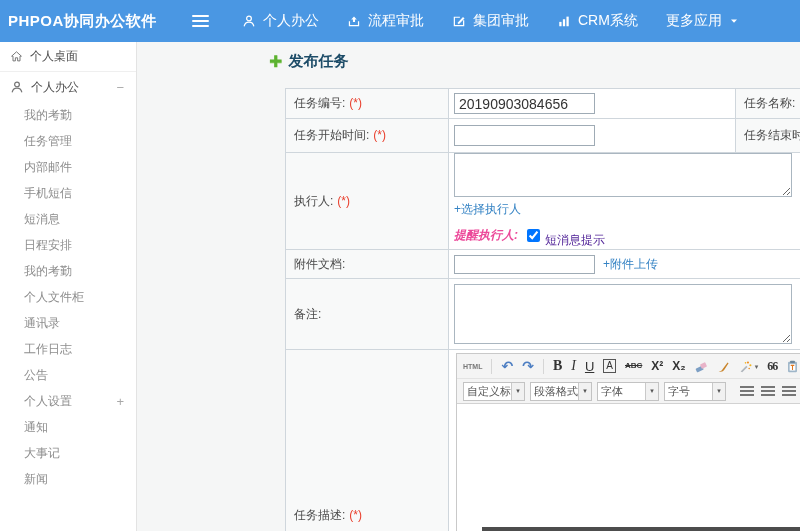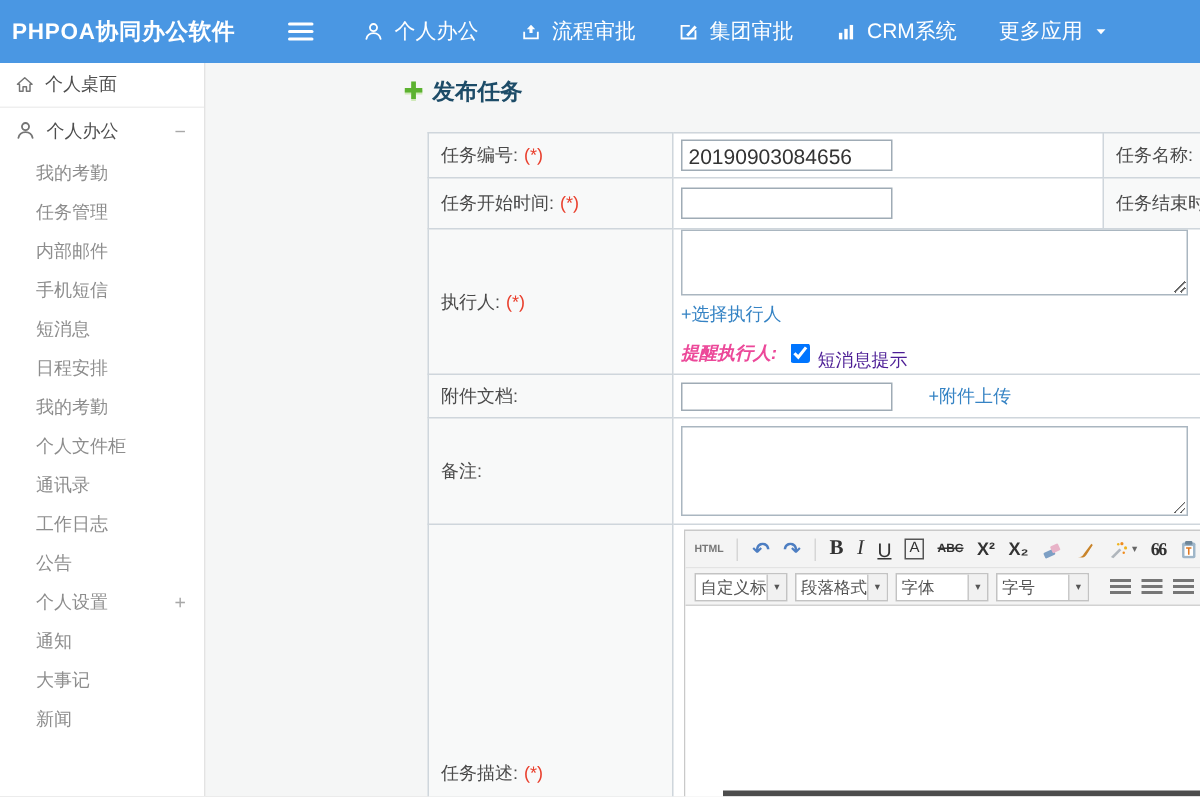--- a/index.html
+++ b/index.html
@@ -53,7 +53,7 @@
   .remind input{margin:0 2px 0 6px;width:13px;height:13px;}
   .attach-row{display:flex;align-items:center;}
   .attach-row .txt{height:19px;font-size:12px;}
-  .attach-row .lnk{margin-left:24px;text-align:center;}
+  .attach-row .lnk{margin-left:8px;text-align:center;}
 
   
   .editor{margin:3px 0 0 2px;width:560px;border:1px solid #c9c9c9;background:#fff;}

